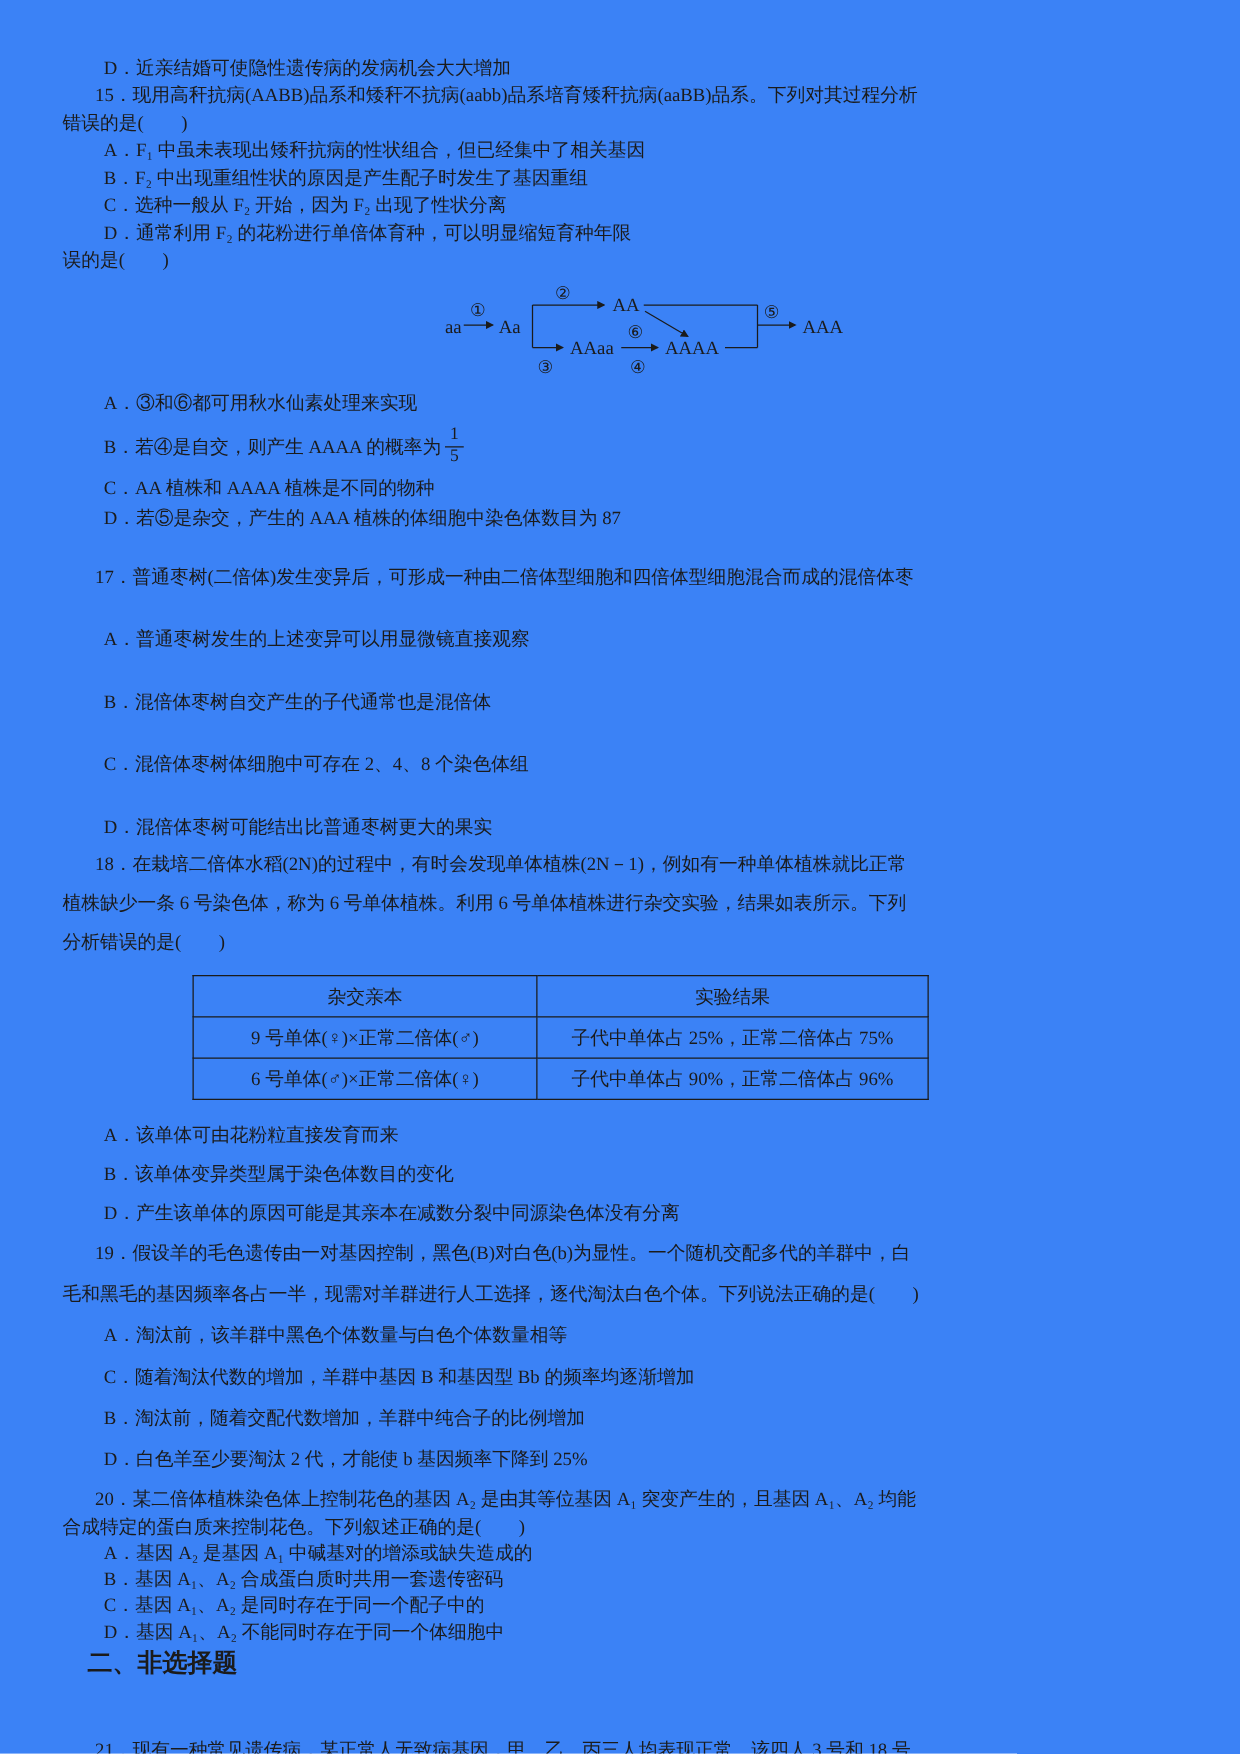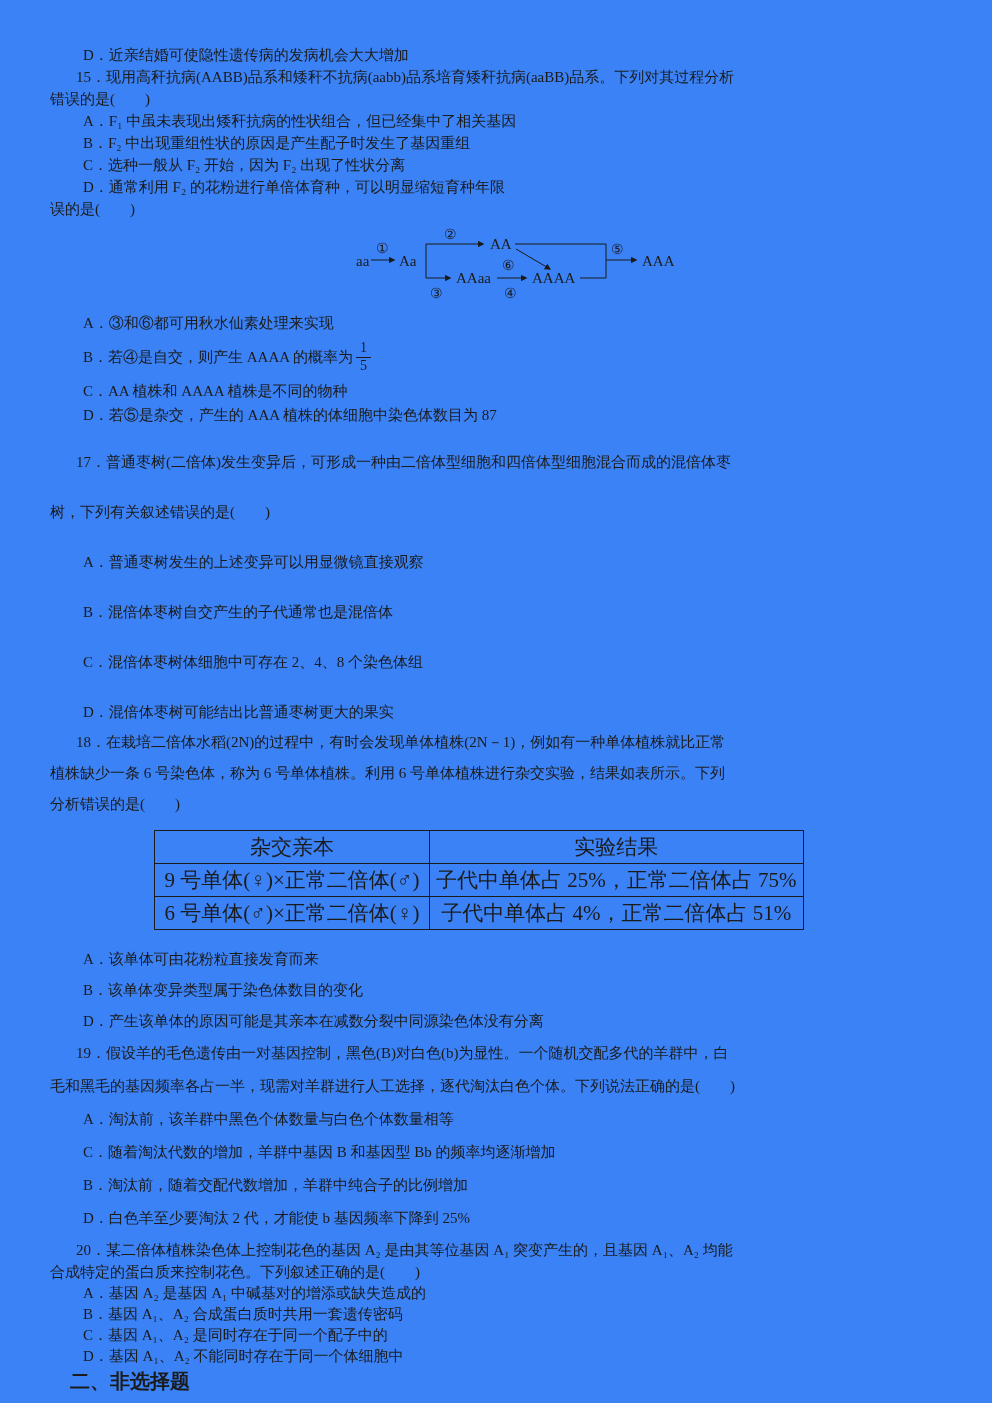--- a/index.html
+++ b/index.html
@@ -99,7 +99,6 @@
 
   <div class="group lh30">
     <div class="q-first">17．普通枣树(二倍体)发生变异后，可形成一种由二倍体型细胞和四倍体型细胞混合而成的混倍体枣</div>
-    <div>树，下列有关叙述错误的是(　　)</div>
     <div class="opt">A．普通枣树发生的上述变异可以用显微镜直接观察</div>
     <div class="opt">B．混倍体枣树自交产生的子代通常也是混倍体</div>
     <div class="opt">C．混倍体枣树体细胞中可存在 2、4、8 个染色体组</div>

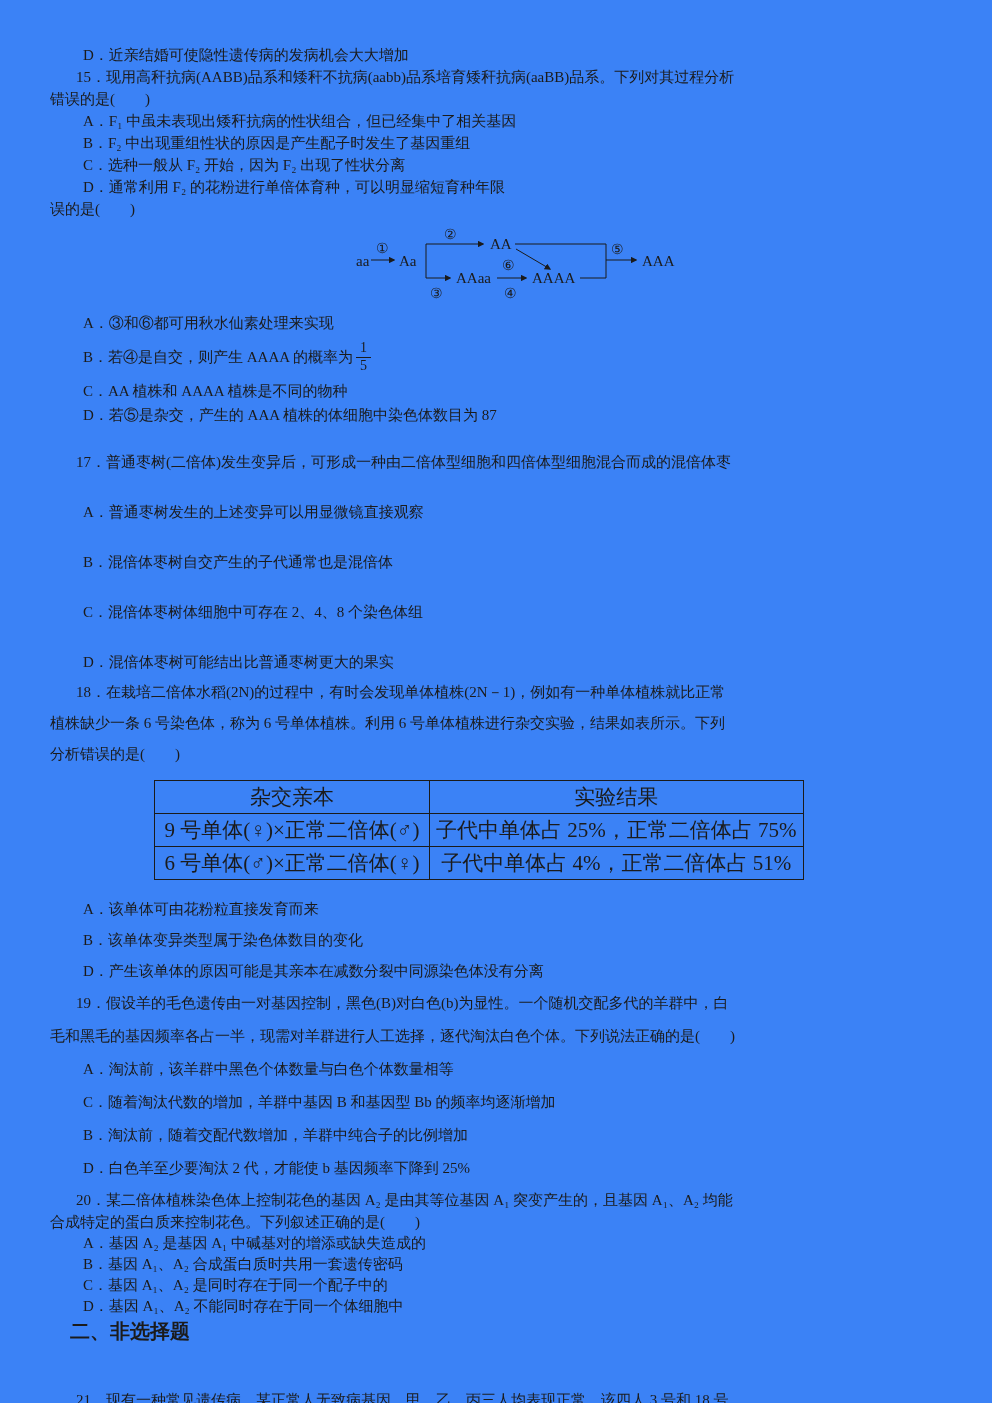--- a/index.html
+++ b/index.html
@@ -26,7 +26,7 @@
   .frac .den {padding-top:1px;}
   .qtable {border-collapse:collapse; margin:10px 0 14px 104px; table-layout:fixed;}
   .qtable td {border:1px solid #1b1b1b; text-align:center; vertical-align:middle;
-              height:32px; font-size:21px; padding:0 6px; white-space:nowrap;}
+              height:32px; font-size:15px; padding:0 6px; white-space:nowrap;}
   .qtable .c1 {width:262px;}
   .qtable .c2 {width:300px;}
   .sec-title {font-weight:bold; padding-left:20px; line-height:24px; margin-top:2px;

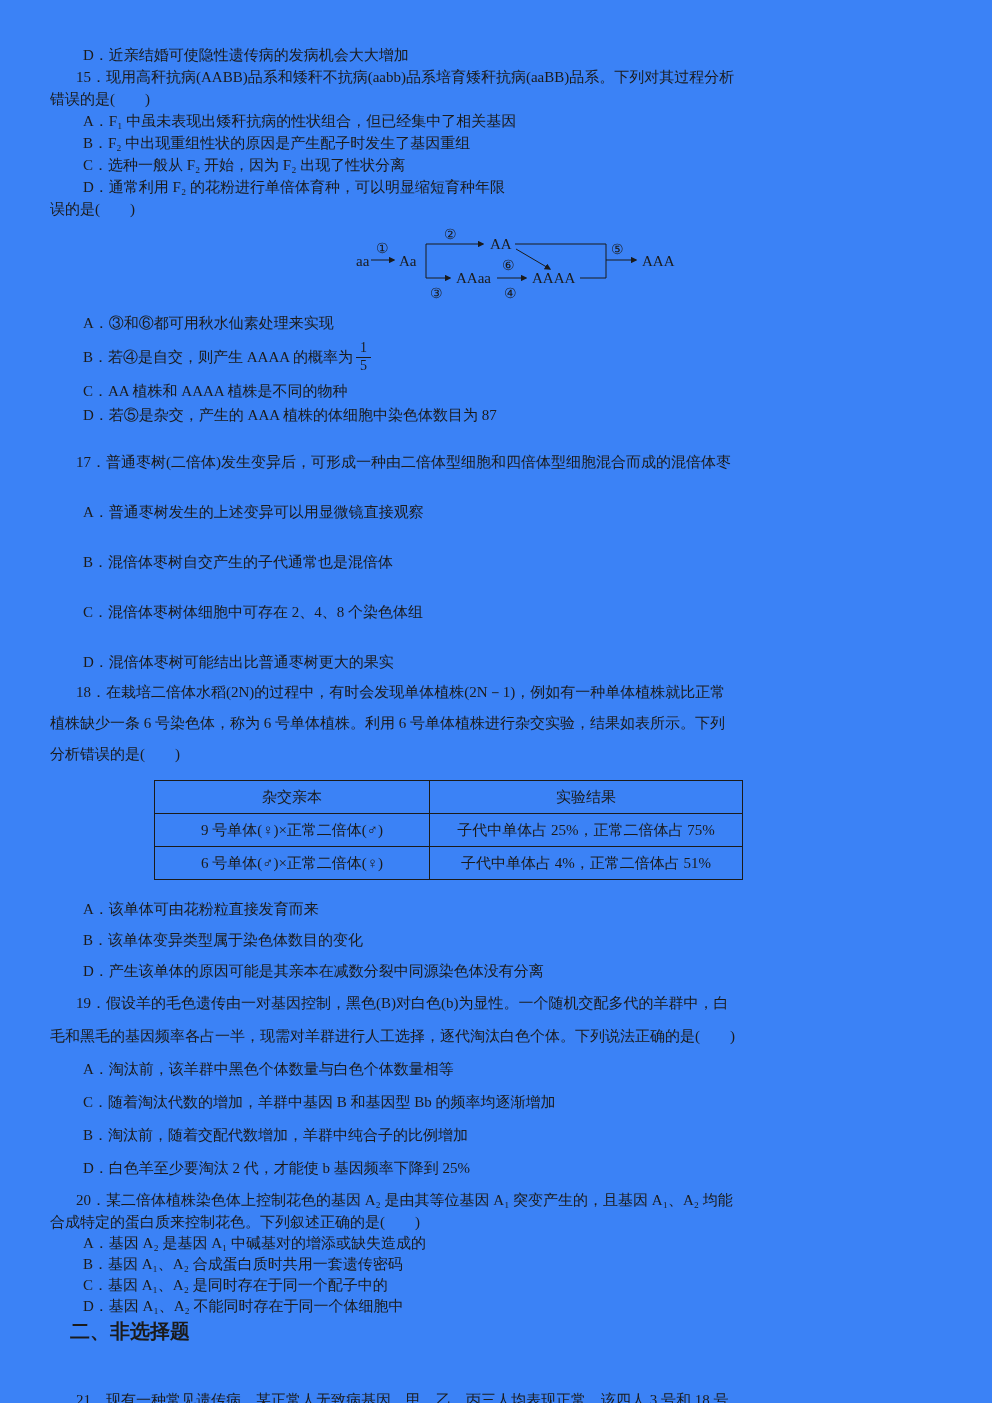--- a/index.html
+++ b/index.html
@@ -123,7 +123,7 @@
       </tr>
       <tr>
         <td class="c1">6 号单体(♂)×正常二倍体(♀)</td>
-        <td class="c2">子代中单体占 4%，正常二倍体占 51%</td>
+        <td class="c2">子代中单体占 90%，正常二倍体占 96%</td>
       </tr>
     </tbody>
   </table>

